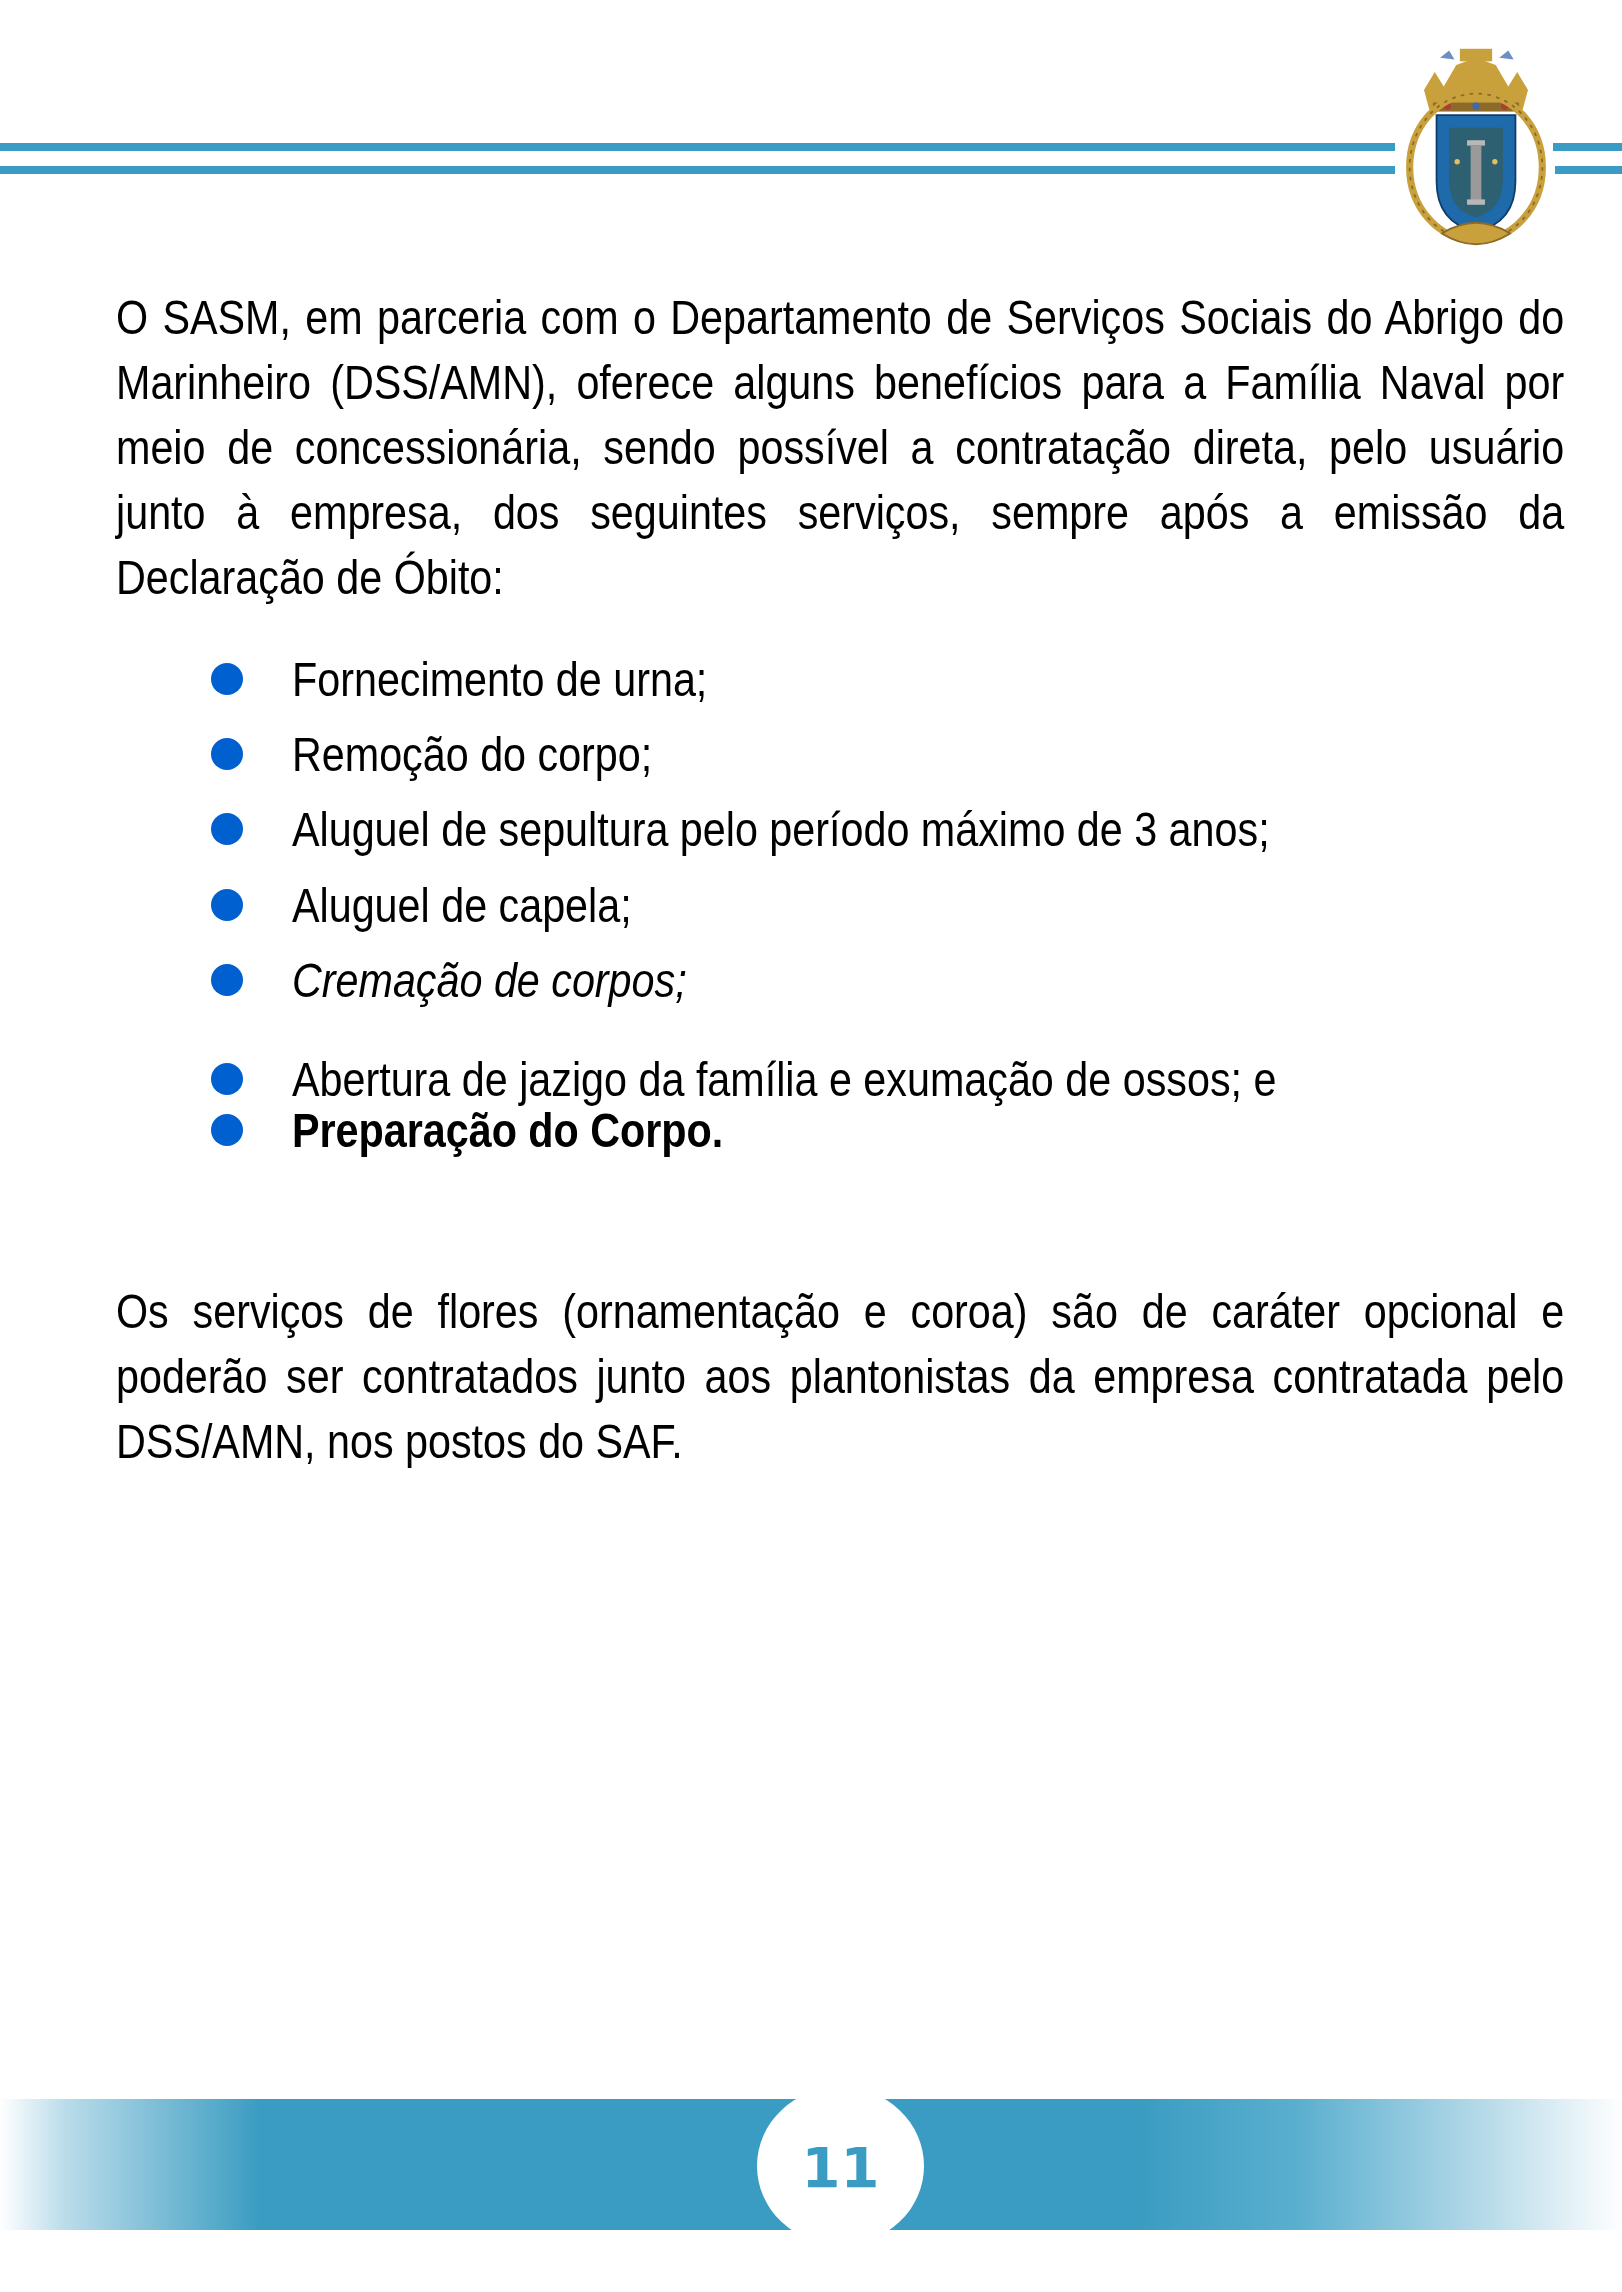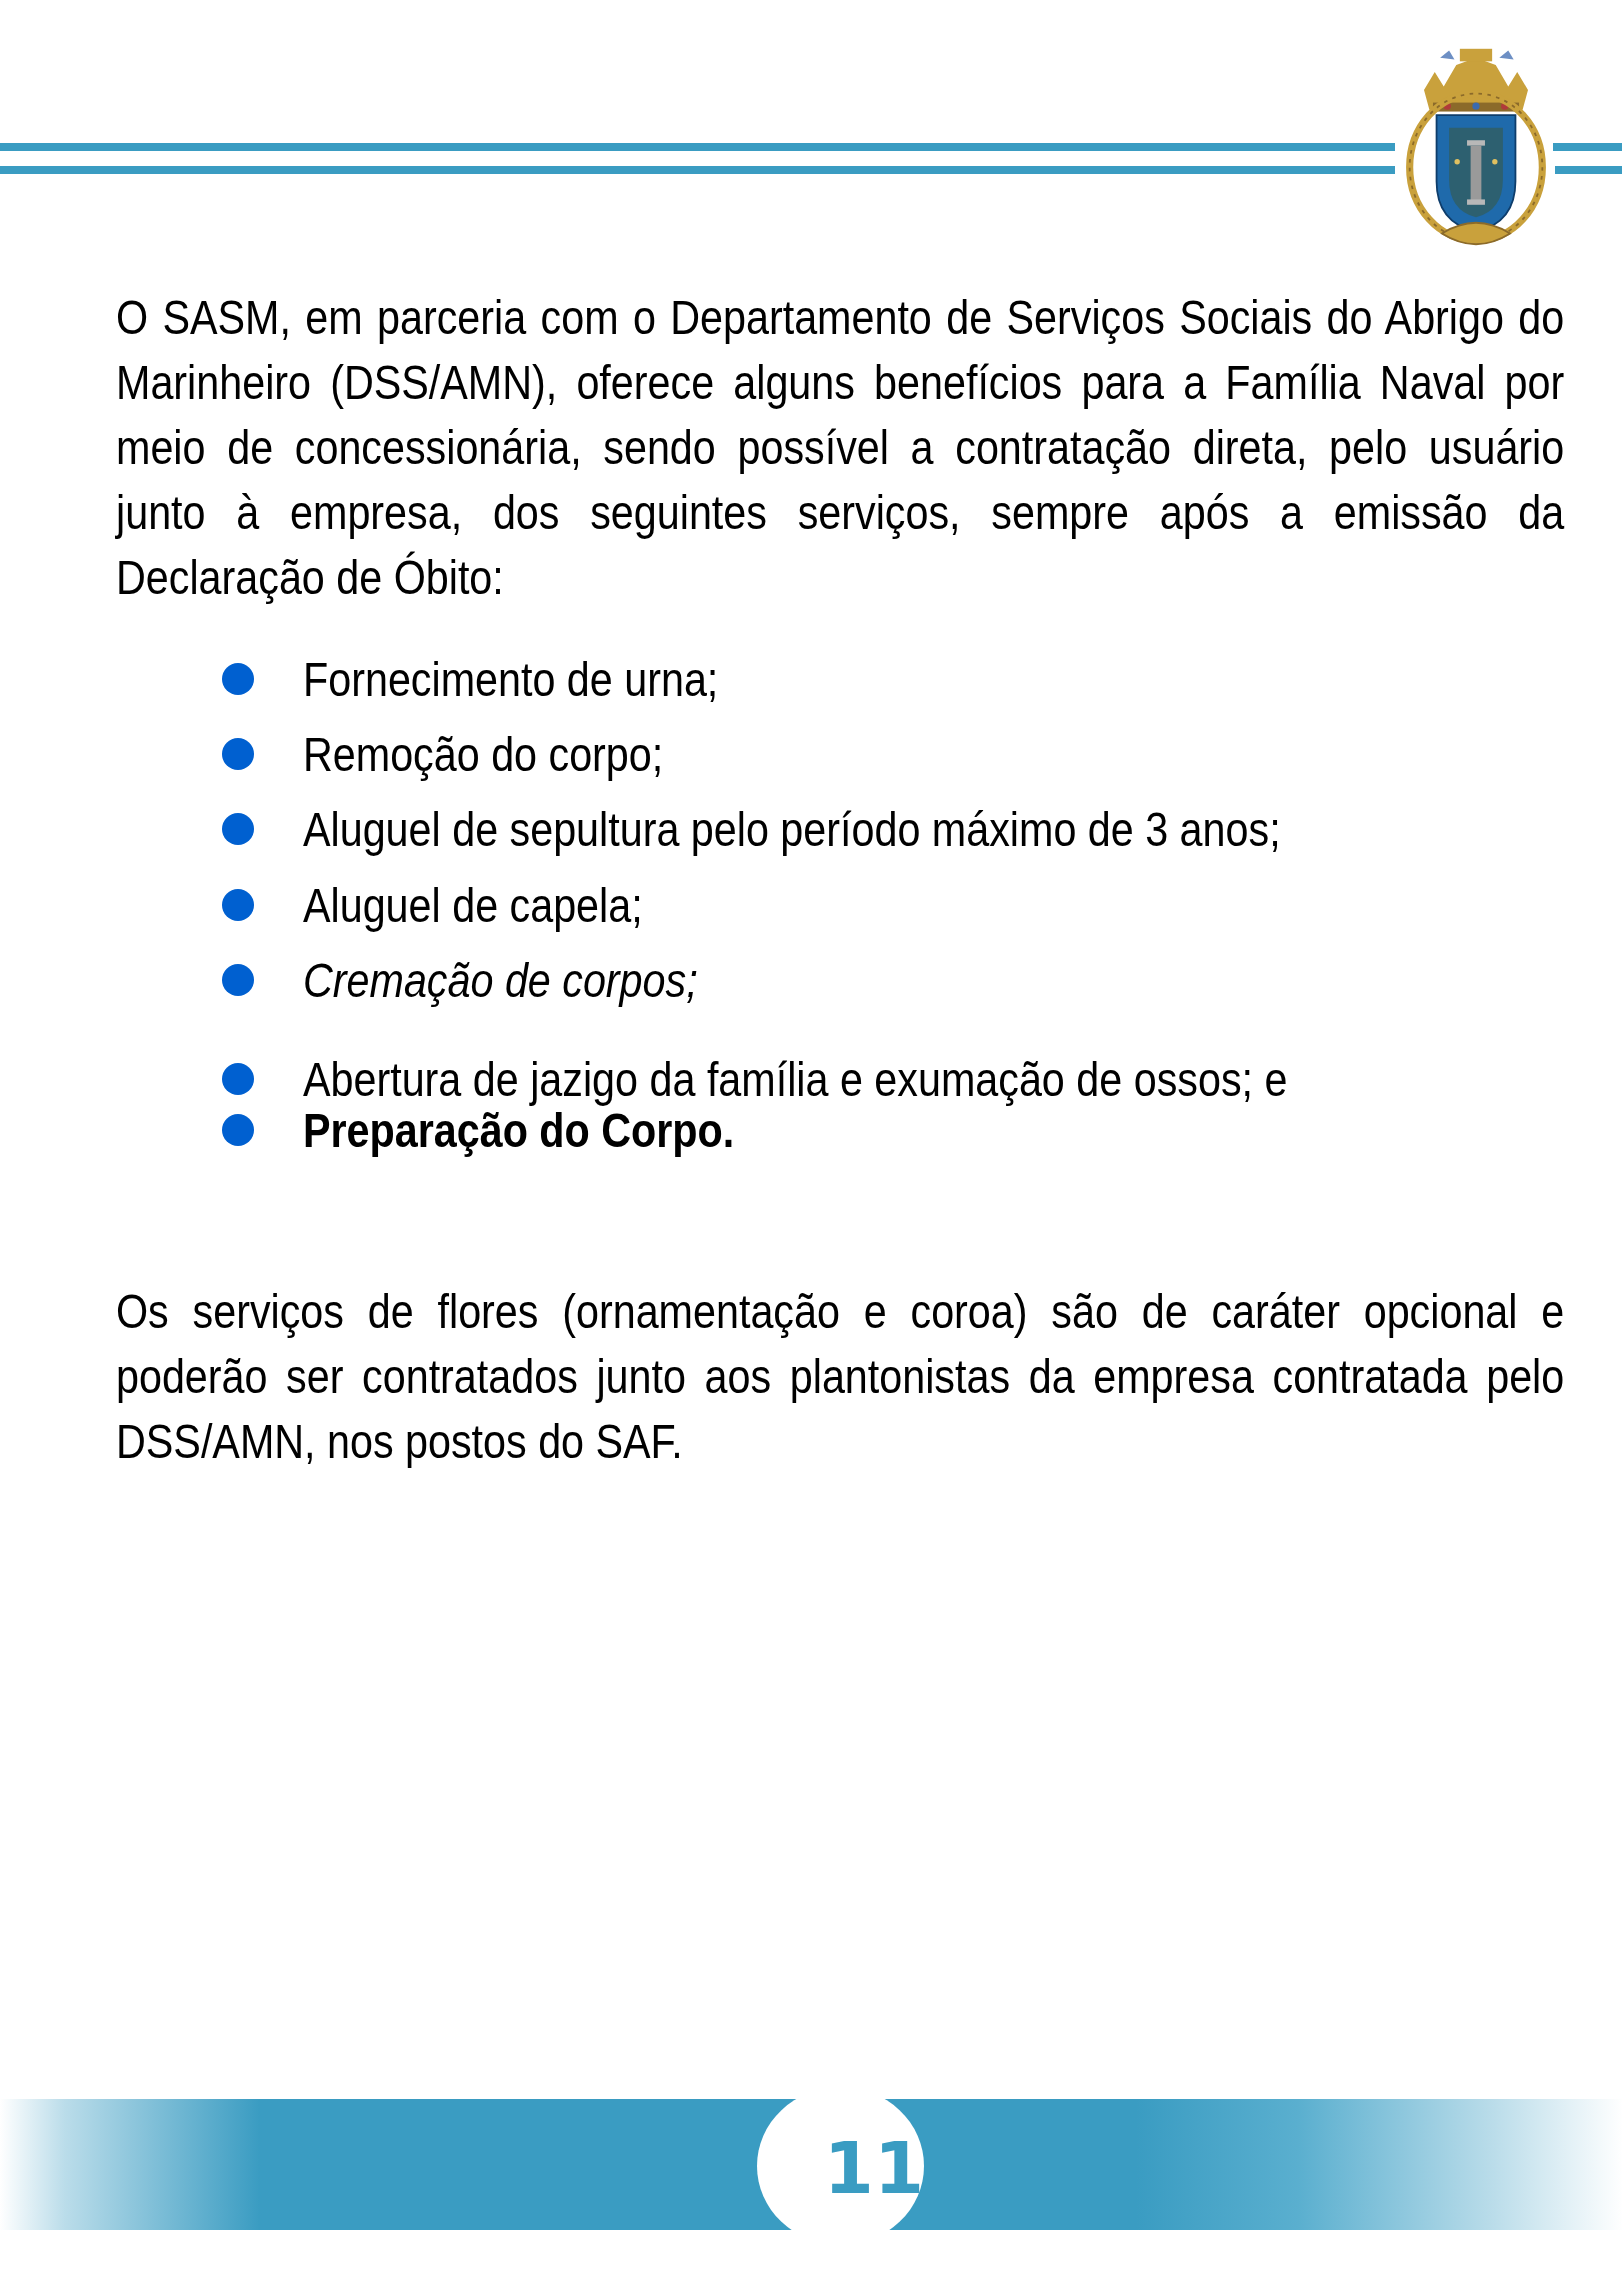--- a/index.html
+++ b/index.html
@@ -25,7 +25,7 @@
   #para-2 { top: 1279px; }
 
   .bullets { position: absolute; left: 0; top: 647px; margin: 0; padding: 0; list-style: none; }
-  .bullet-item { position: absolute; left: 12px; height: 75px; width: 1522px; }
+  .bullet-item { position: absolute; left: 1px; height: 75px; width: 1522px; }
   .bullet-dot {
     position: absolute; left: 210px; top: 16px; width: 32px; height: 32px;
     border-radius: 50%; background: #0060d0;

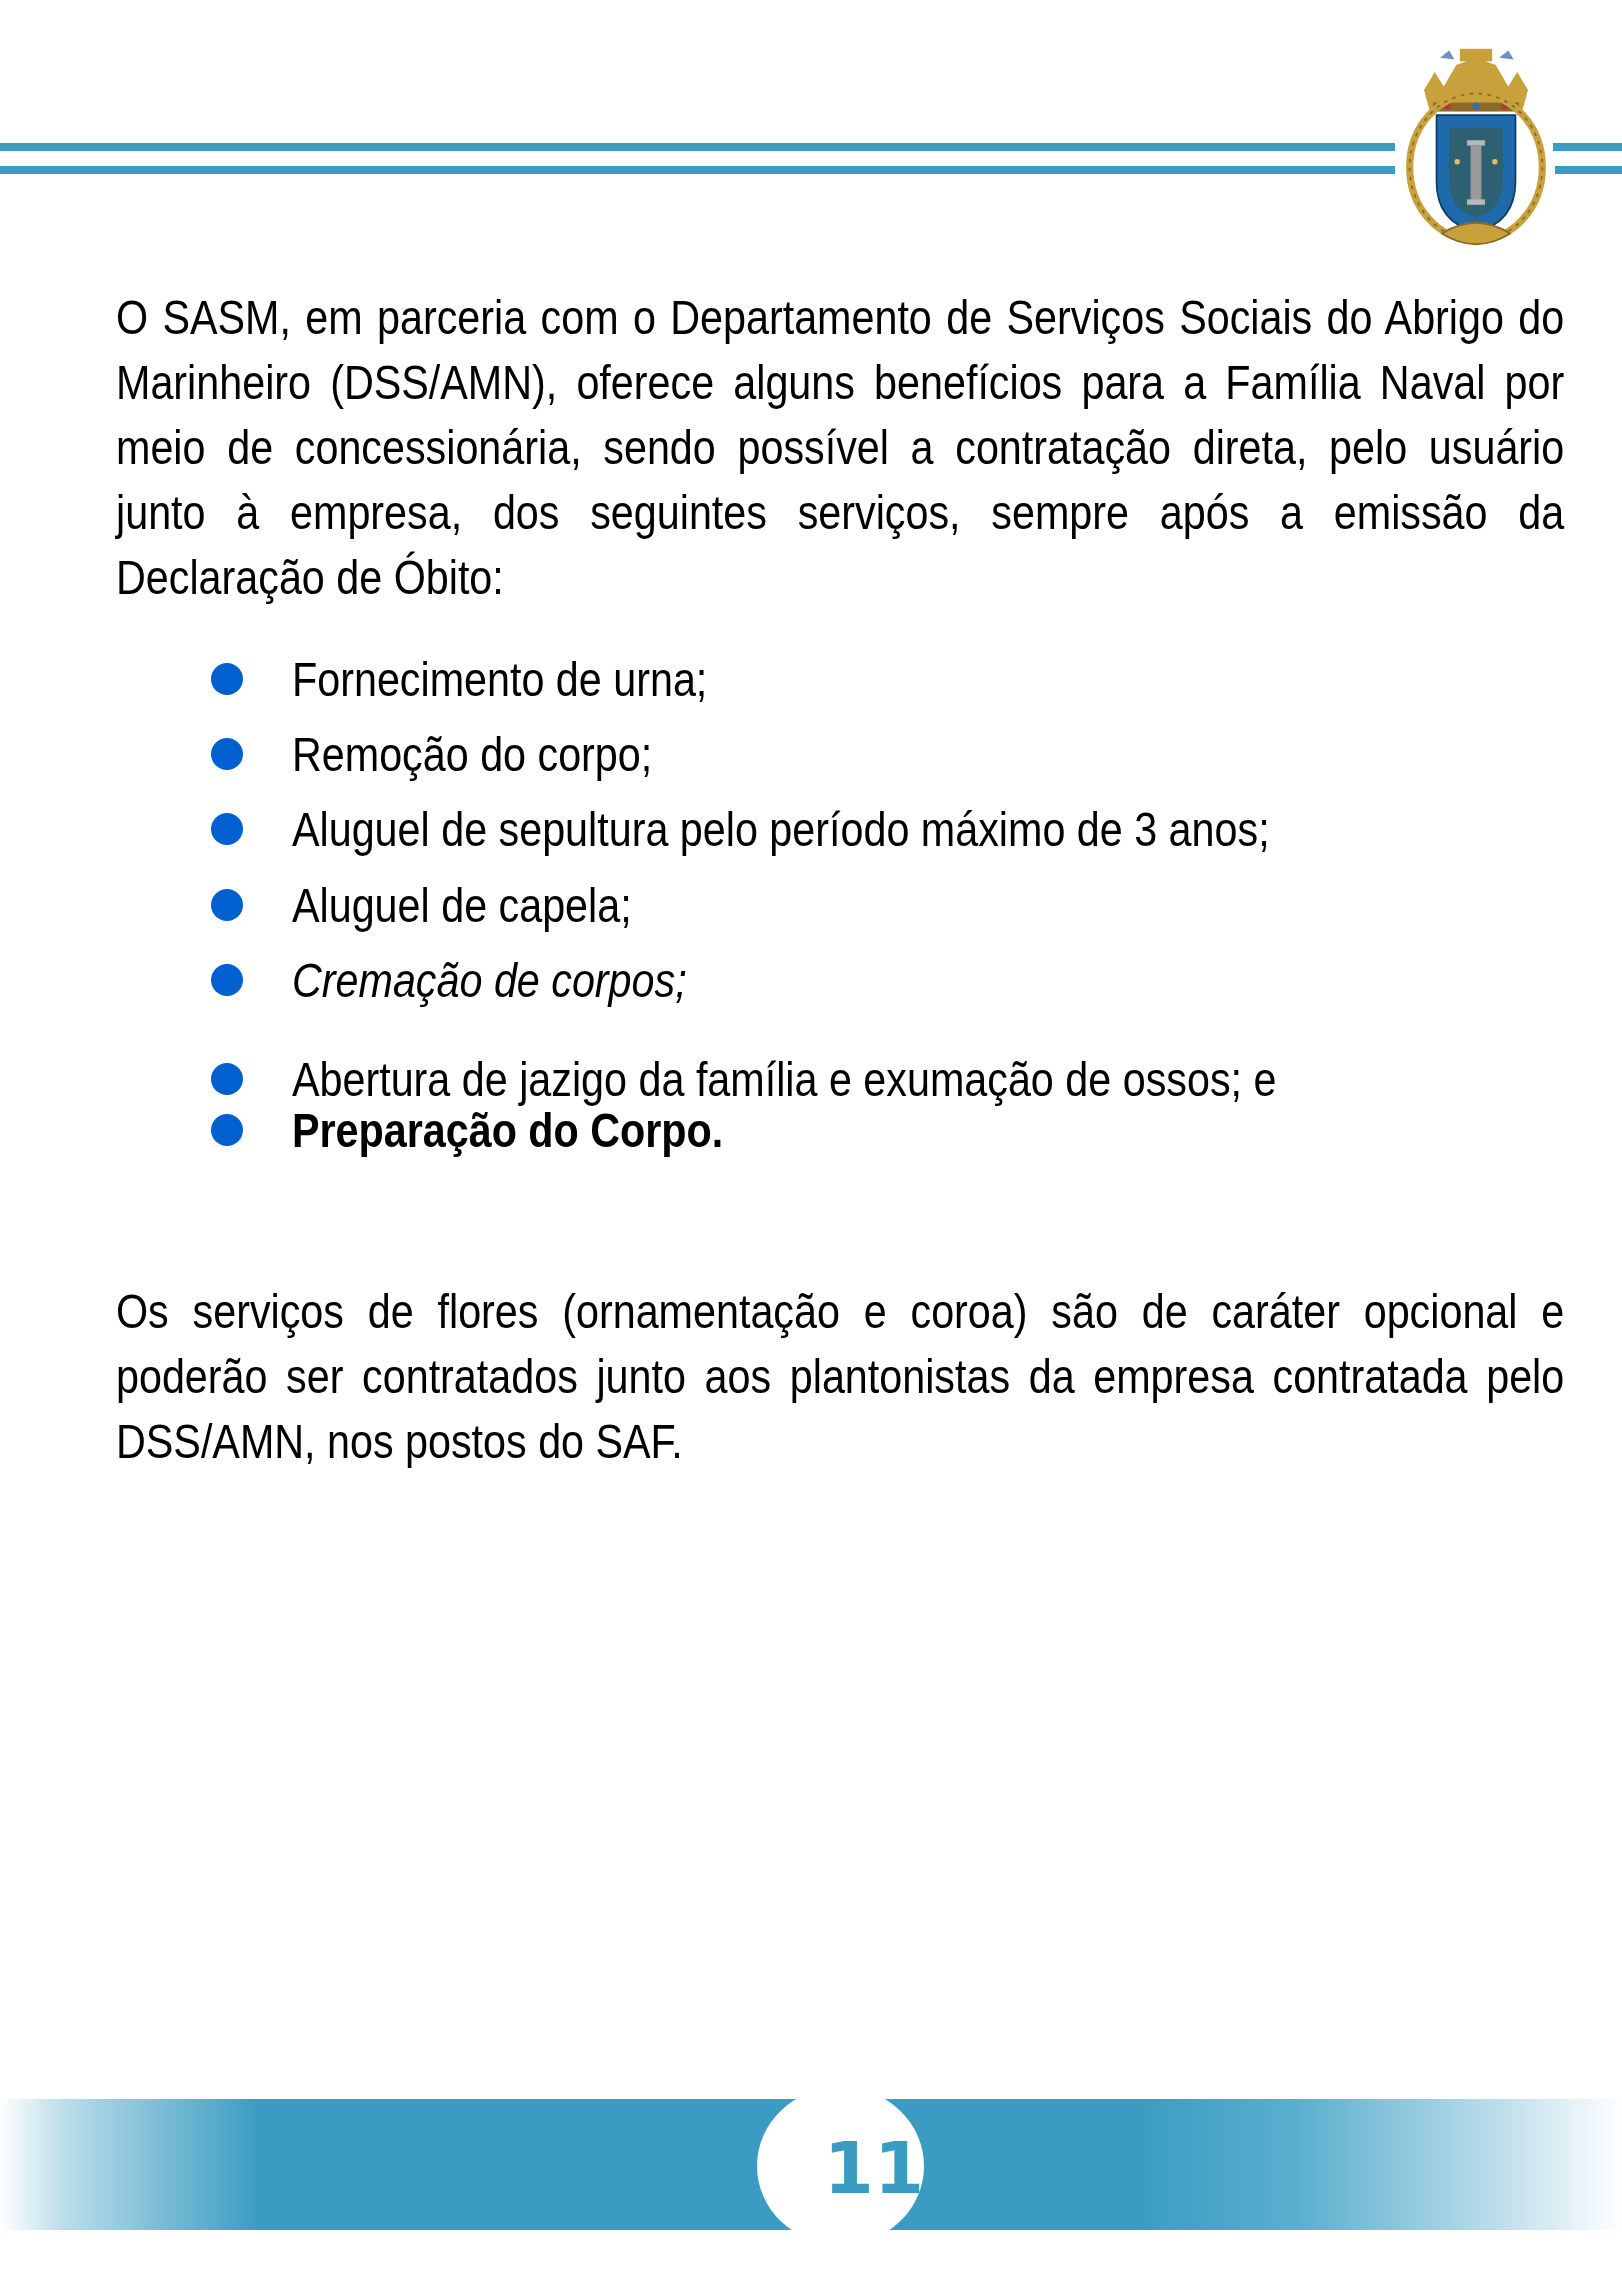--- a/index.html
+++ b/index.html
@@ -46,8 +46,8 @@
     background: #ffffff; border-radius: 50%;
   }
   .page-number {
-    position: absolute; left: 757px; top: 2123px; width: 167px; text-align: right;
-    font-family: "DejaVu Sans", sans-serif; font-weight: bold; font-size: 72px;
+    position: absolute; left: 757px; top: 2123px; width: 167px; text-align: center;
+    font-family: "DejaVu Sans", sans-serif; font-weight: bold; font-size: 56px;
     line-height: 90px; color: #3a9cc2;
   }
 </style>

